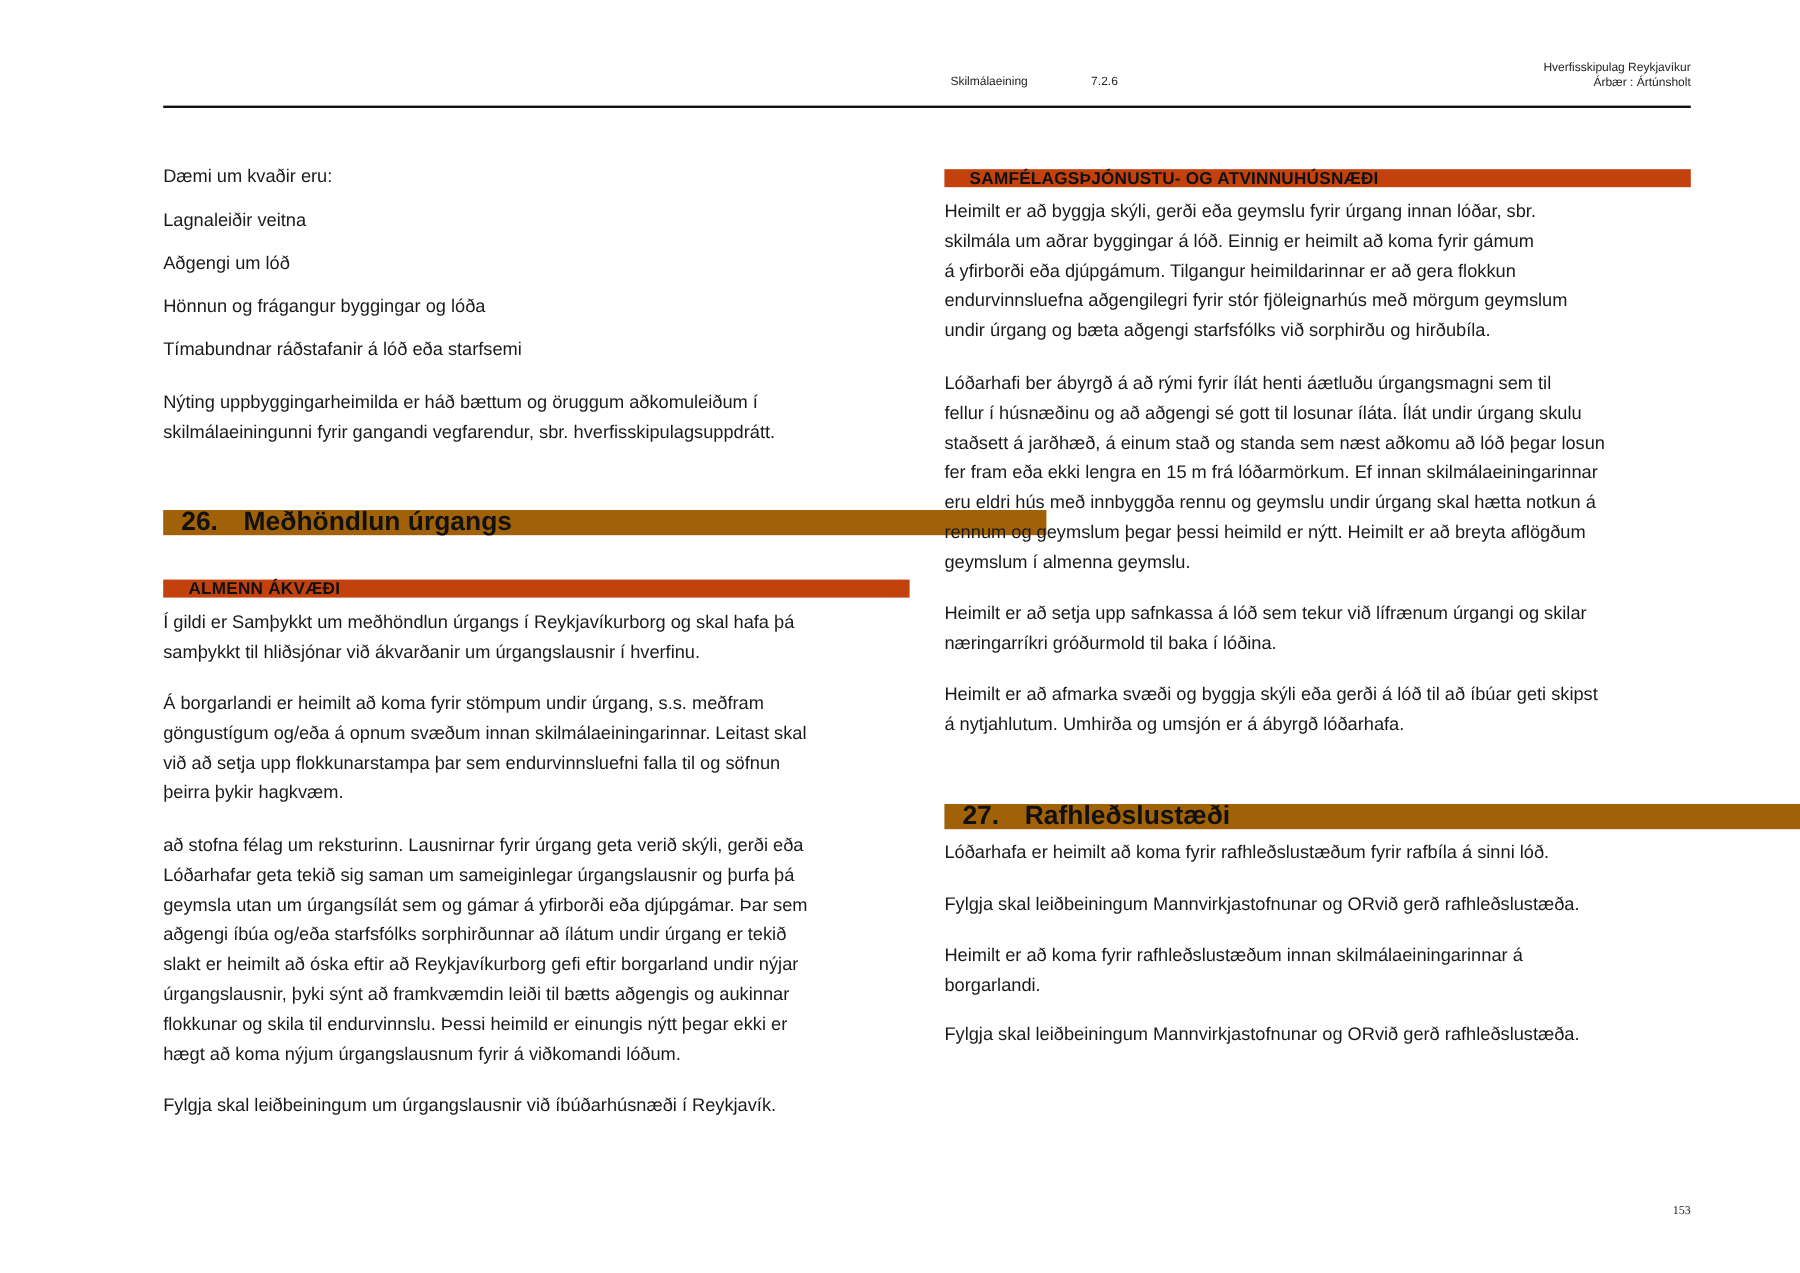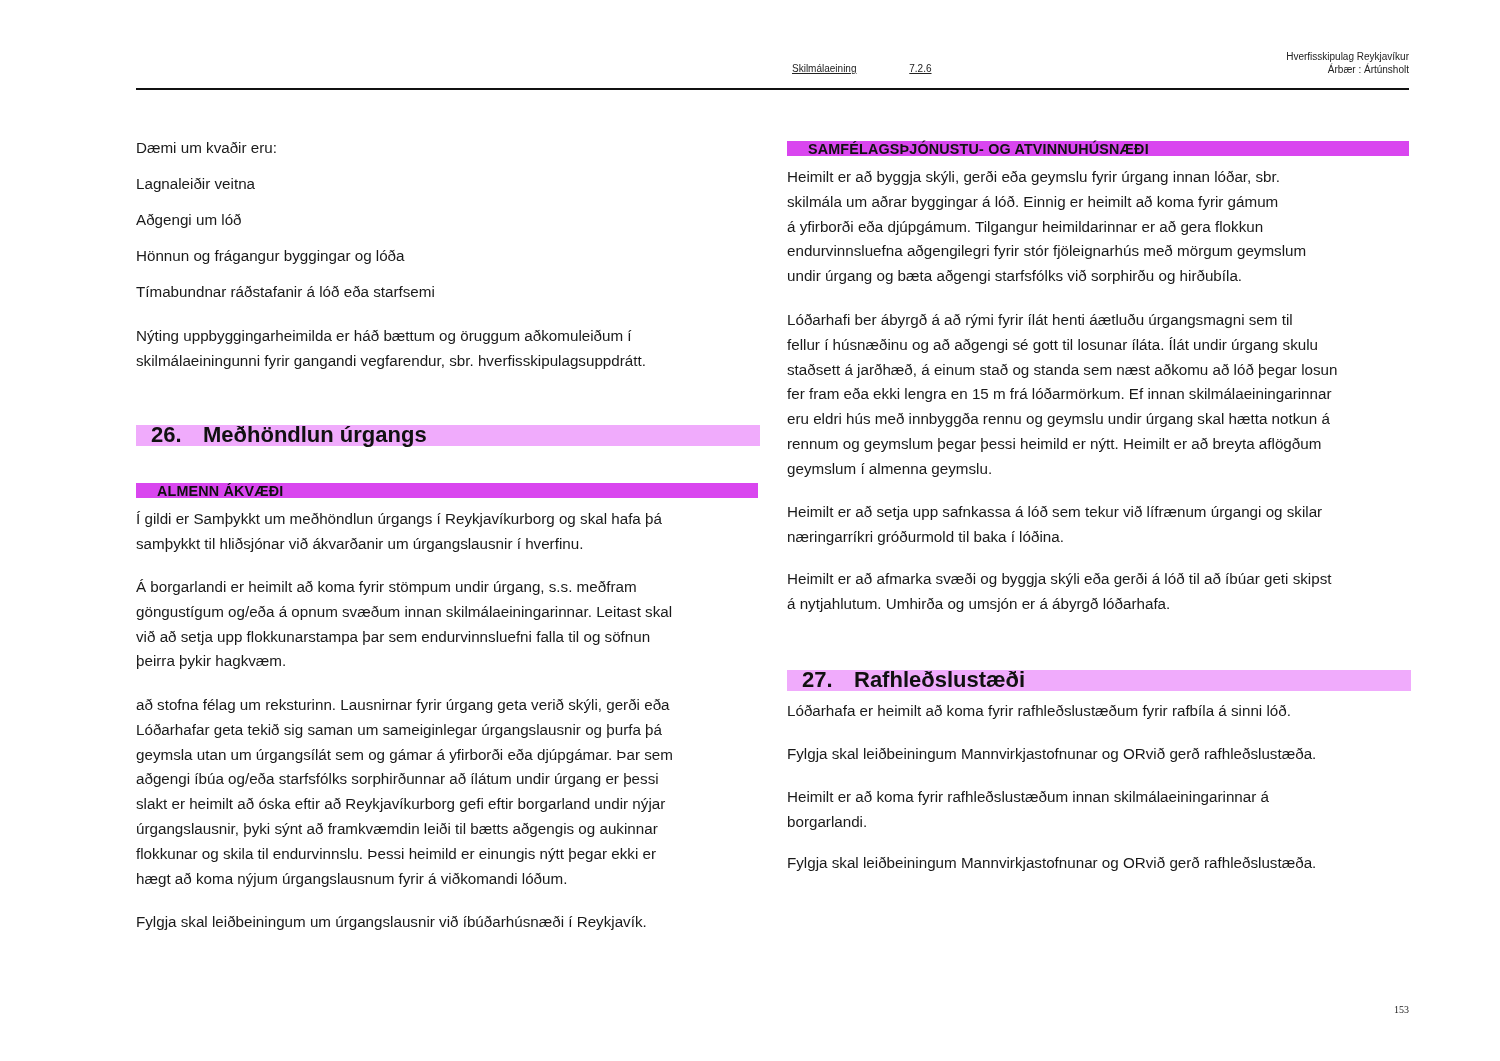--- a/index.html
+++ b/index.html
@@ -8,7 +8,7 @@
     font-family: "Liberation Sans", sans-serif; color: #1a1a1a;
   }
   .header-left { position: absolute; top: 63px; left: 792px; font-size: 10px; color: #222; }
-  .header-left span { display: inline-block; text-decoration: underline; }
+  .header-left span { display: inline-block; }
   .header-left .sec { margin-left: 50px; }
   .header-right { position: absolute; top: 50px; right: 91px; text-align: right; font-size: 10px; line-height: 13px; color: #222; }
   .header-right .t1 { font-weight: normal; }

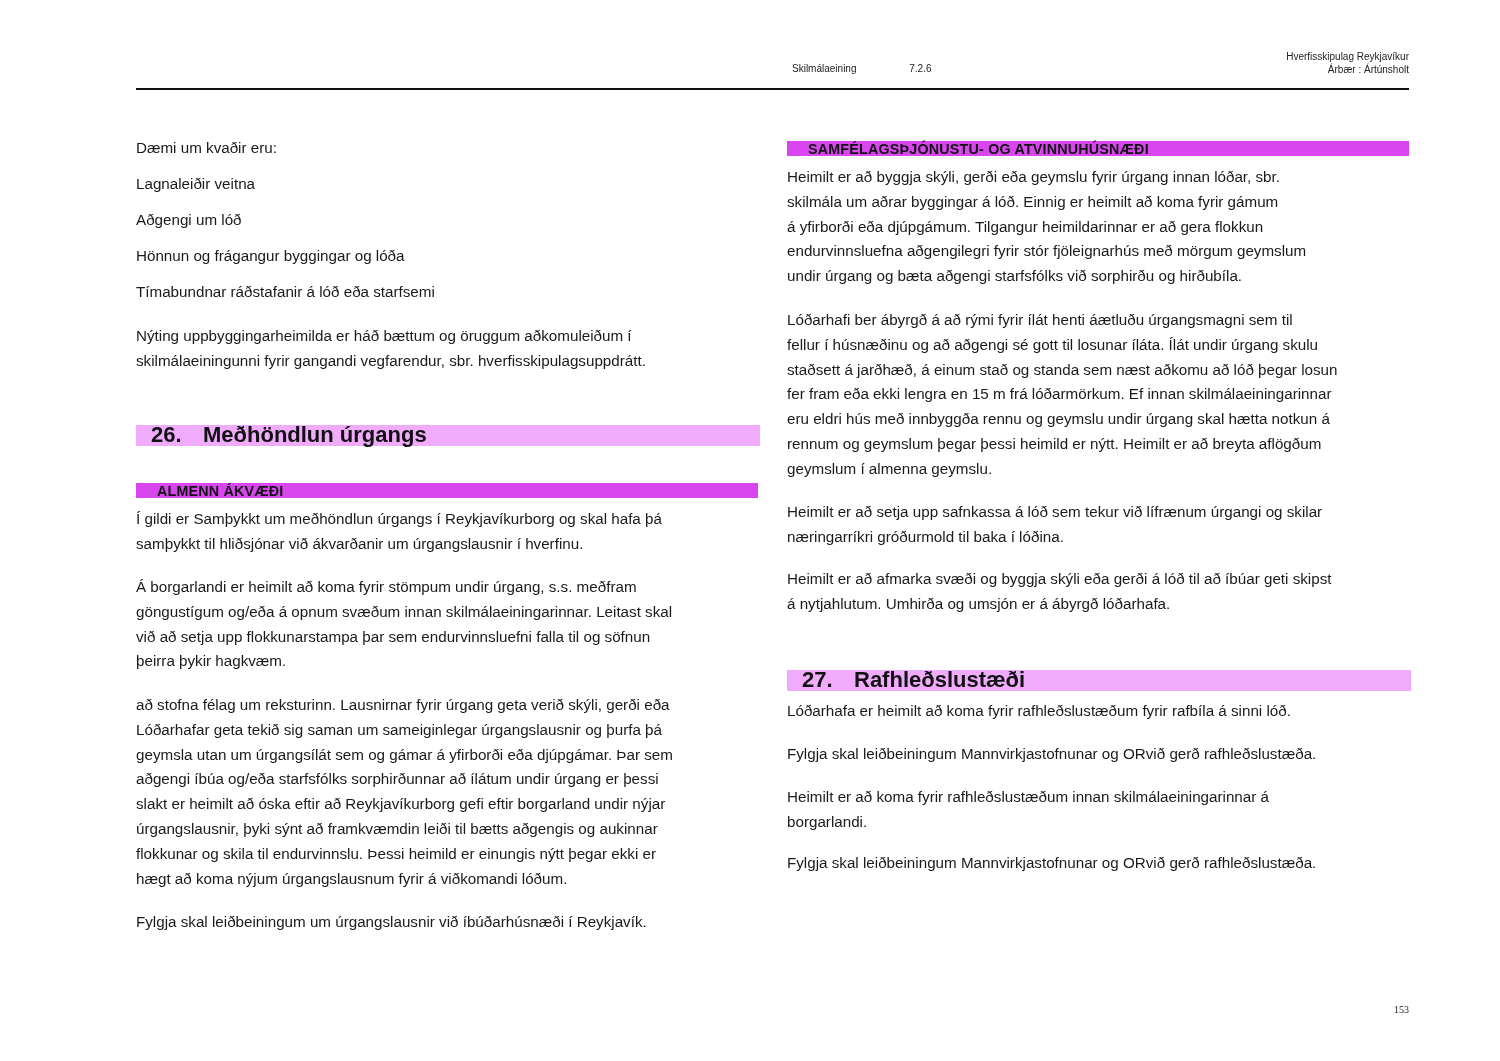--- a/index.html
+++ b/index.html
@@ -27,7 +27,7 @@
   .h1bar .num { left: 15px; }
   .h1bar .title { left: 67px; }
 
-  .h2bar { position: absolute; left: 0; width: 622px; height: 15px; background: #d946ef; }
+  .h2bar { position: absolute; left: 0; width: 622px; height: 15px; background: #c2410c; }
   .h2bar .title { position: absolute; left: 21px; top: -1px; font-size: 14.3px; font-weight: bold; color: #111; line-height: 18px; letter-spacing: 0.2px; }
 
   .pagenum { position: absolute; top: 1004px; right: 91px; font-size: 10px; color: #222; font-family: Liberation Serif, serif; }

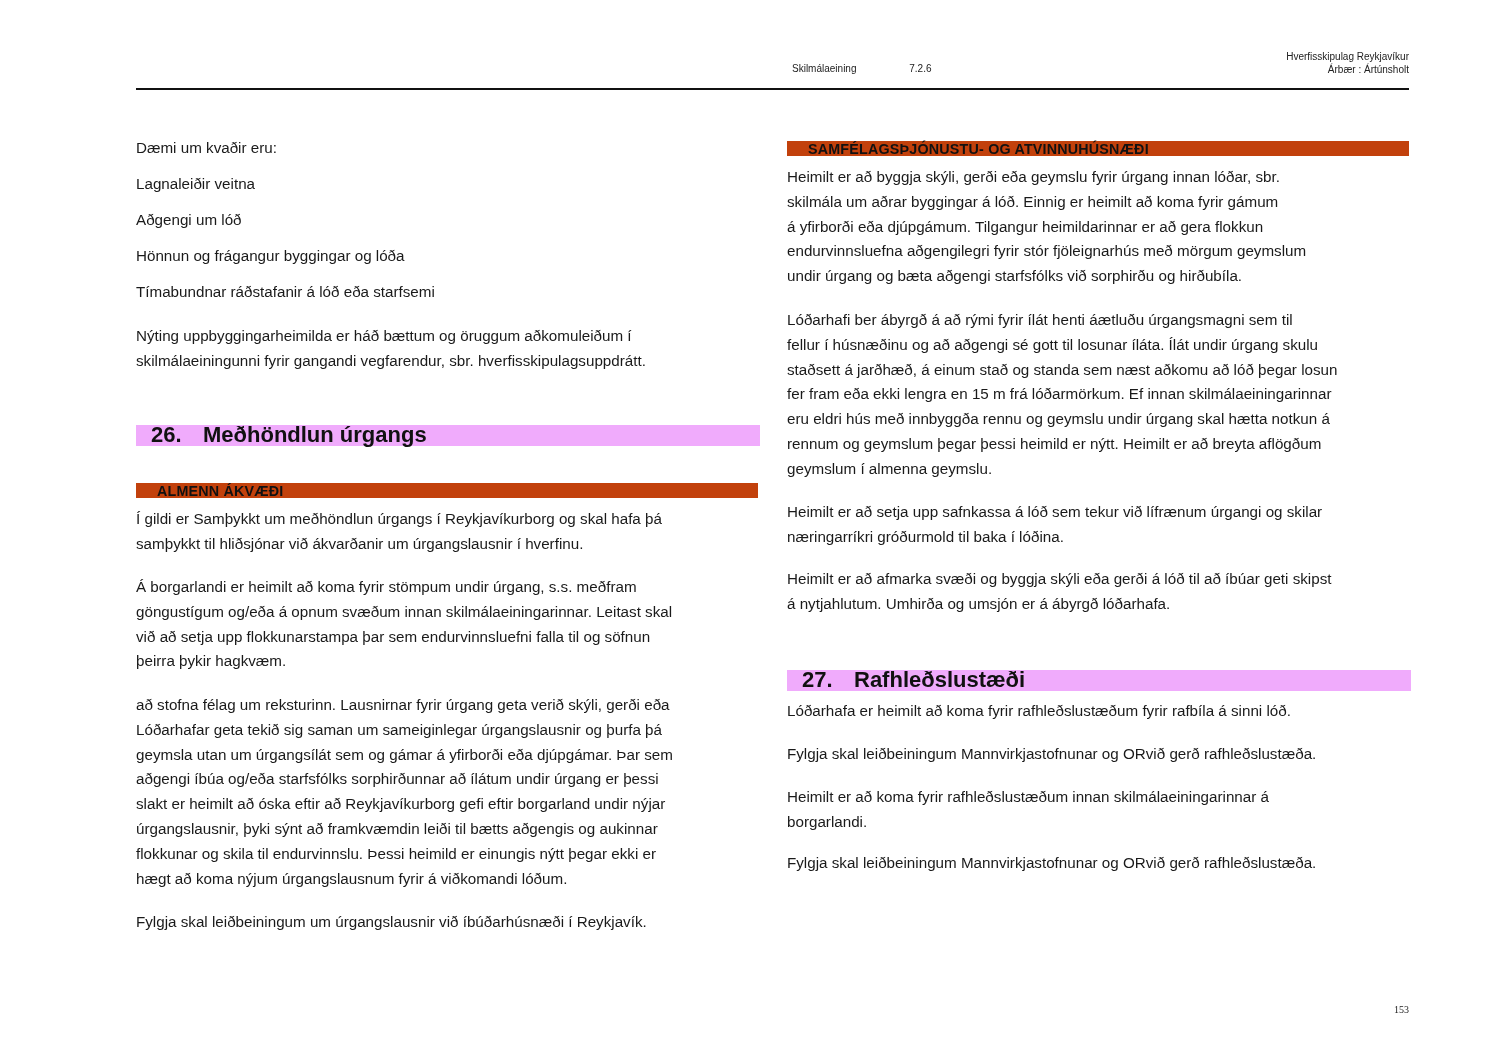--- a/index.html
+++ b/index.html
@@ -20,7 +20,7 @@
 
   .p { position: absolute; left: 0; width: 622px; font-size: 15.2px; line-height: 24.8px; color: #1a1a1a; margin: 0; }
 
-  .h1bar { position: absolute; left: 0; width: 624px; height: 21px; background: #f0abfc; text-align: right; }
+  .h1bar { position: absolute; left: 0; width: 736px; height: 21px; background: #a16207; text-align: right; }
   .h1bar .num, .h1bar .title {
     position: absolute; top: -3px; font-size: 22px; font-weight: bold; color: #111; line-height: 26px;
   }

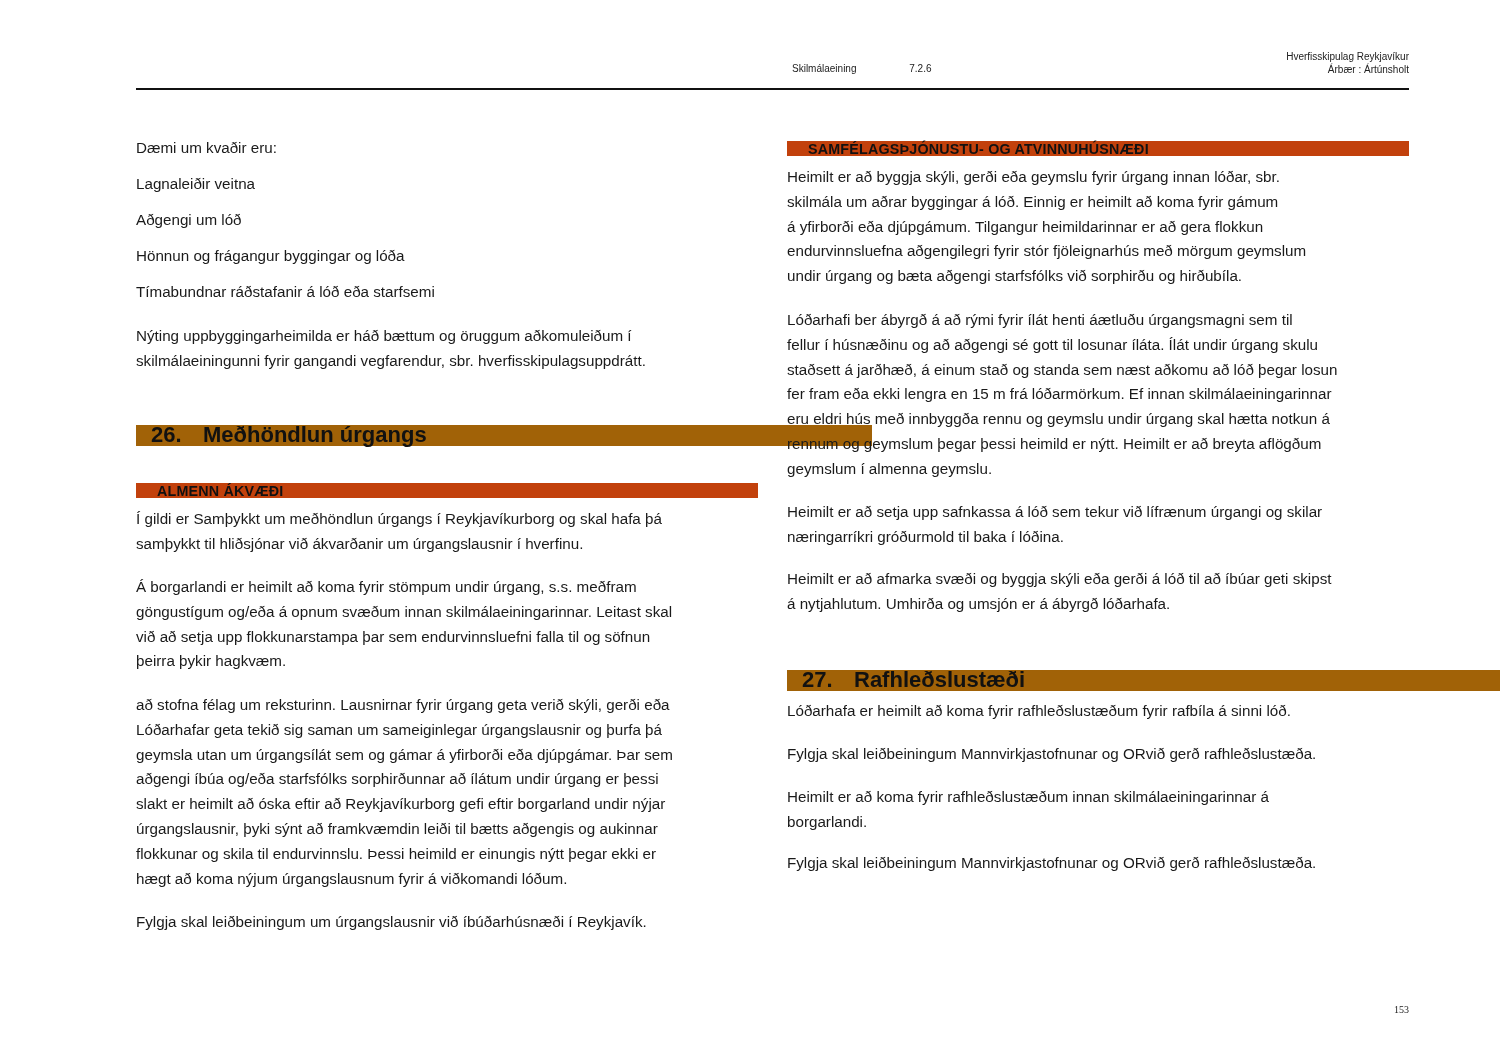--- a/index.html
+++ b/index.html
@@ -82,7 +82,7 @@
     <div>að stofna félag um reksturinn. Lausnirnar fyrir úrgang geta verið skýli, gerði eða</div>
     <div>Lóðarhafar geta tekið sig saman um sameiginlegar úrgangslausnir og þurfa þá</div>
     <div>geymsla utan um úrgangsílát sem og gámar á yfirborði eða djúpgámar. Þar sem</div>
-    <div>aðgengi íbúa og/eða starfsfólks sorphirðunnar að ílátum undir úrgang er þessi</div>
+    <div>aðgengi íbúa og/eða starfsfólks sorphirðunnar að ílátum undir úrgang er tekið</div>
     <div>slakt er heimilt að óska eftir að Reykjavíkurborg gefi eftir borgarland undir nýjar</div>
     <div>úrgangslausnir, þyki sýnt að framkvæmdin leiði til bætts aðgengis og aukinnar</div>
     <div>flokkunar og skila til endurvinnslu. Þessi heimild er einungis nýtt þegar ekki er</div>

